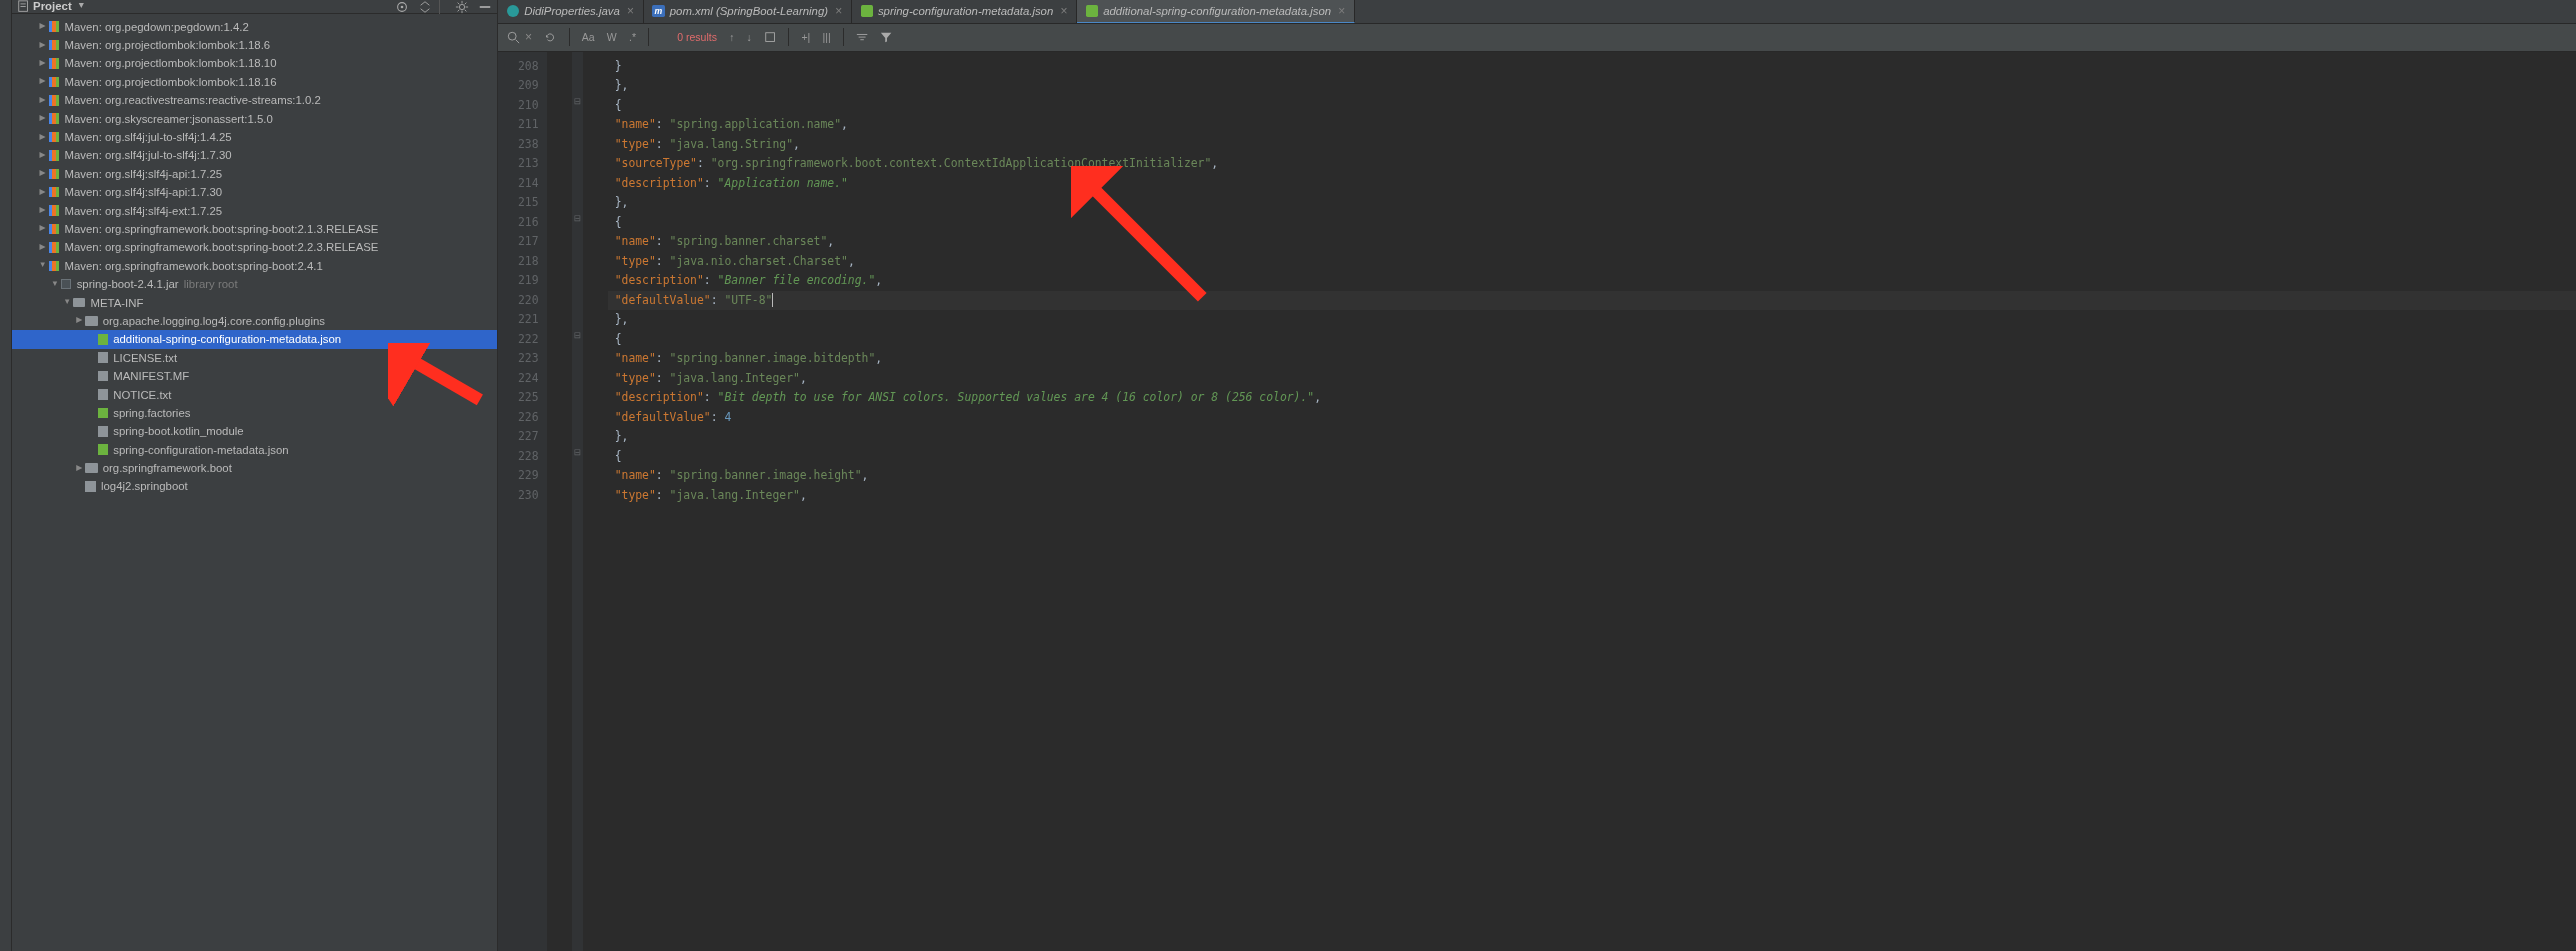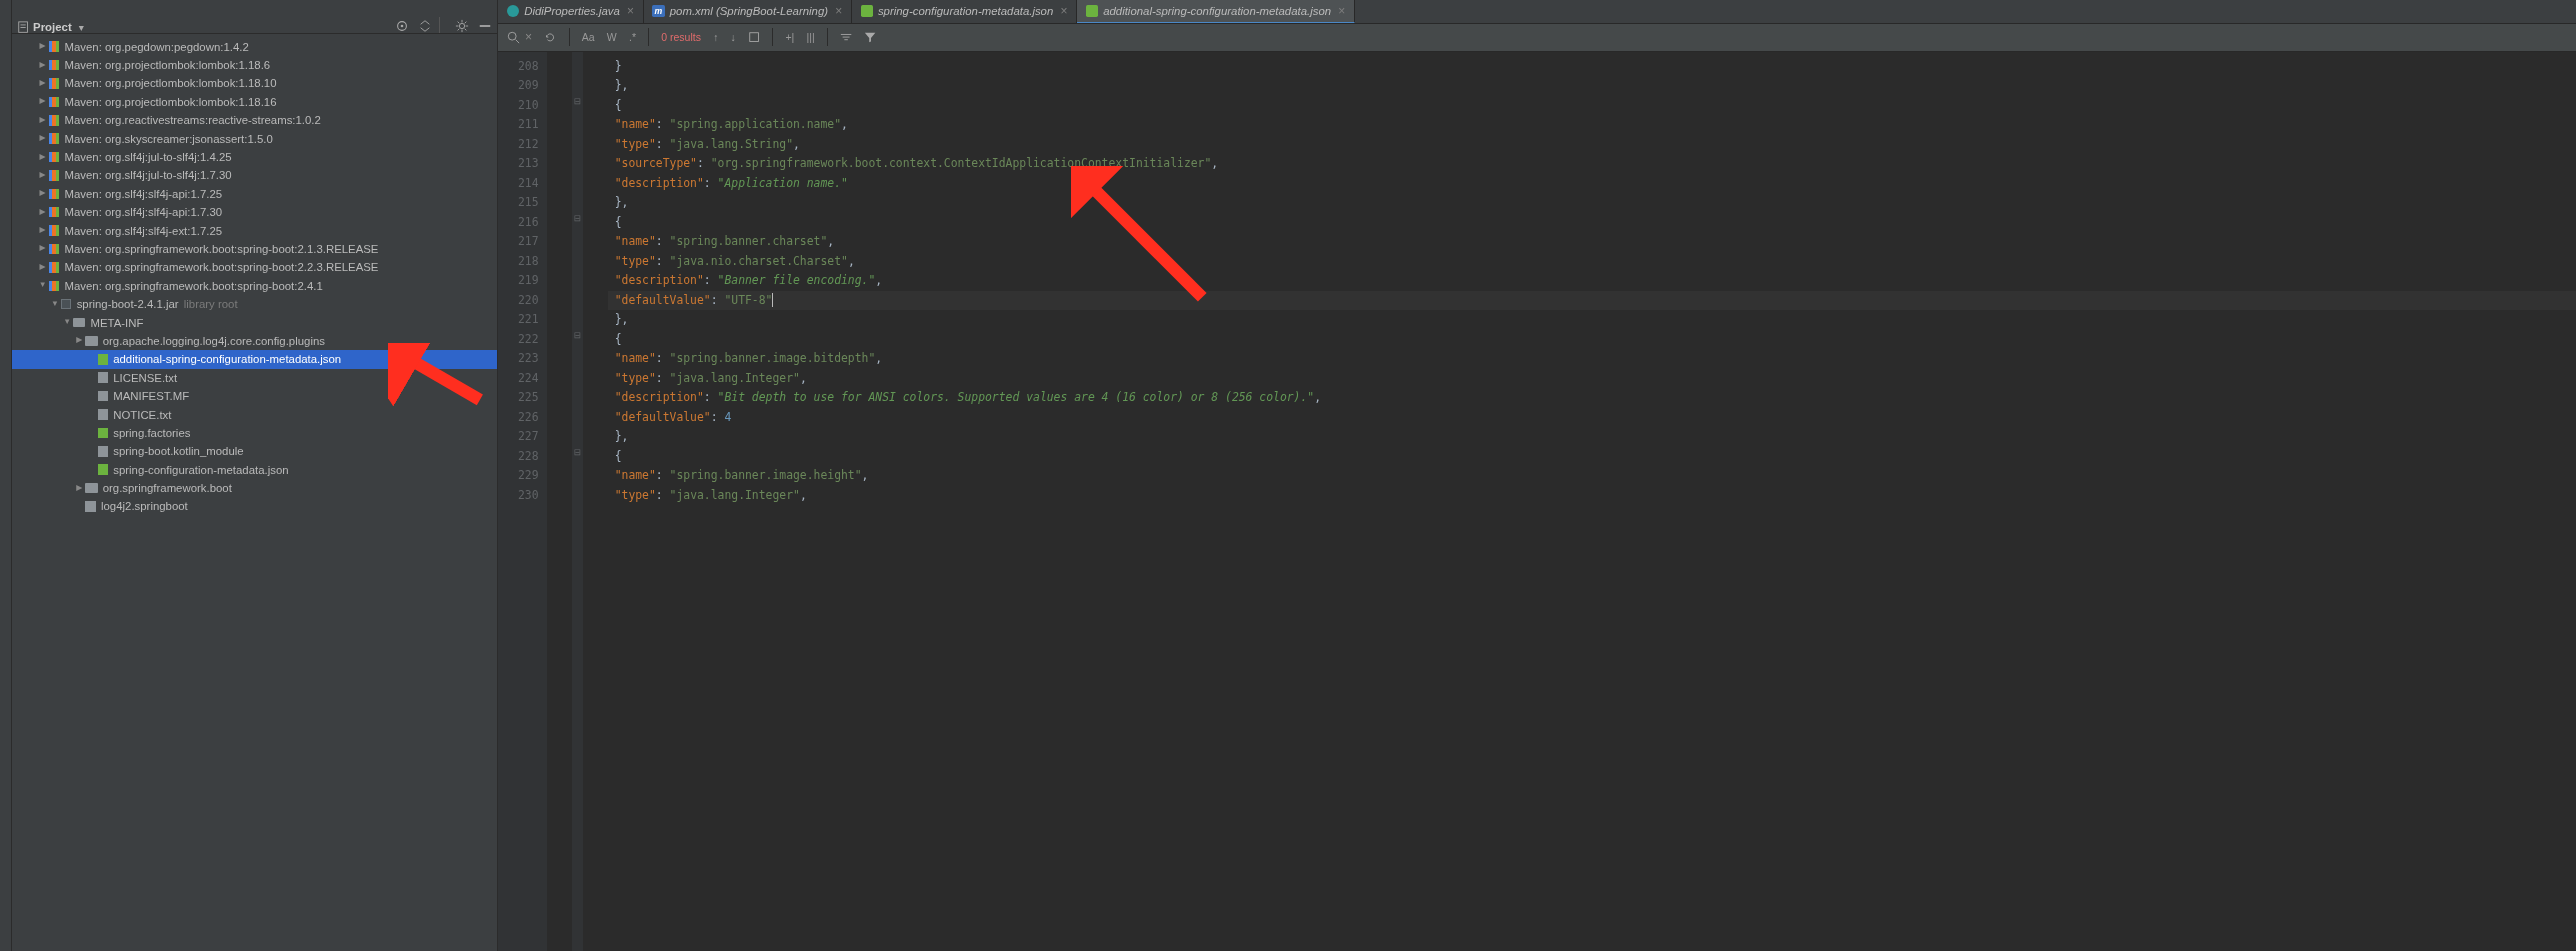--- a/index.html
+++ b/index.html
@@ -7,7 +7,7 @@
 .app { display:flex; width:2576px; height:951px; }
 .side-col { width:12.2px; background:#3c3f41; border-right:0.9px solid #2b2b2b;}
 .project-panel { width:486px; display:flex; flex-direction:column; border-right:0.9px solid #2b2b2b; }
-.panel-header { display:flex; align-items:flex-end; height:34px; padding:0 5.2px; border-bottom:0.9px solid #2b2b2b; background:#3c3f41; }
+.panel-header { display:flex; align-items:flex-start; height:14px; padding:0 5.2px; border-bottom:0.9px solid #2b2b2b; background:#3c3f41; }
 .panel-title-icon { width:12.2px; height:12.2px; }
 .panel-title { color:#ccc; font-weight:bold; margin-left:3.5px; }
 .chev { margin-left:5.2px; color:#aaa; font-size:8.7px; }

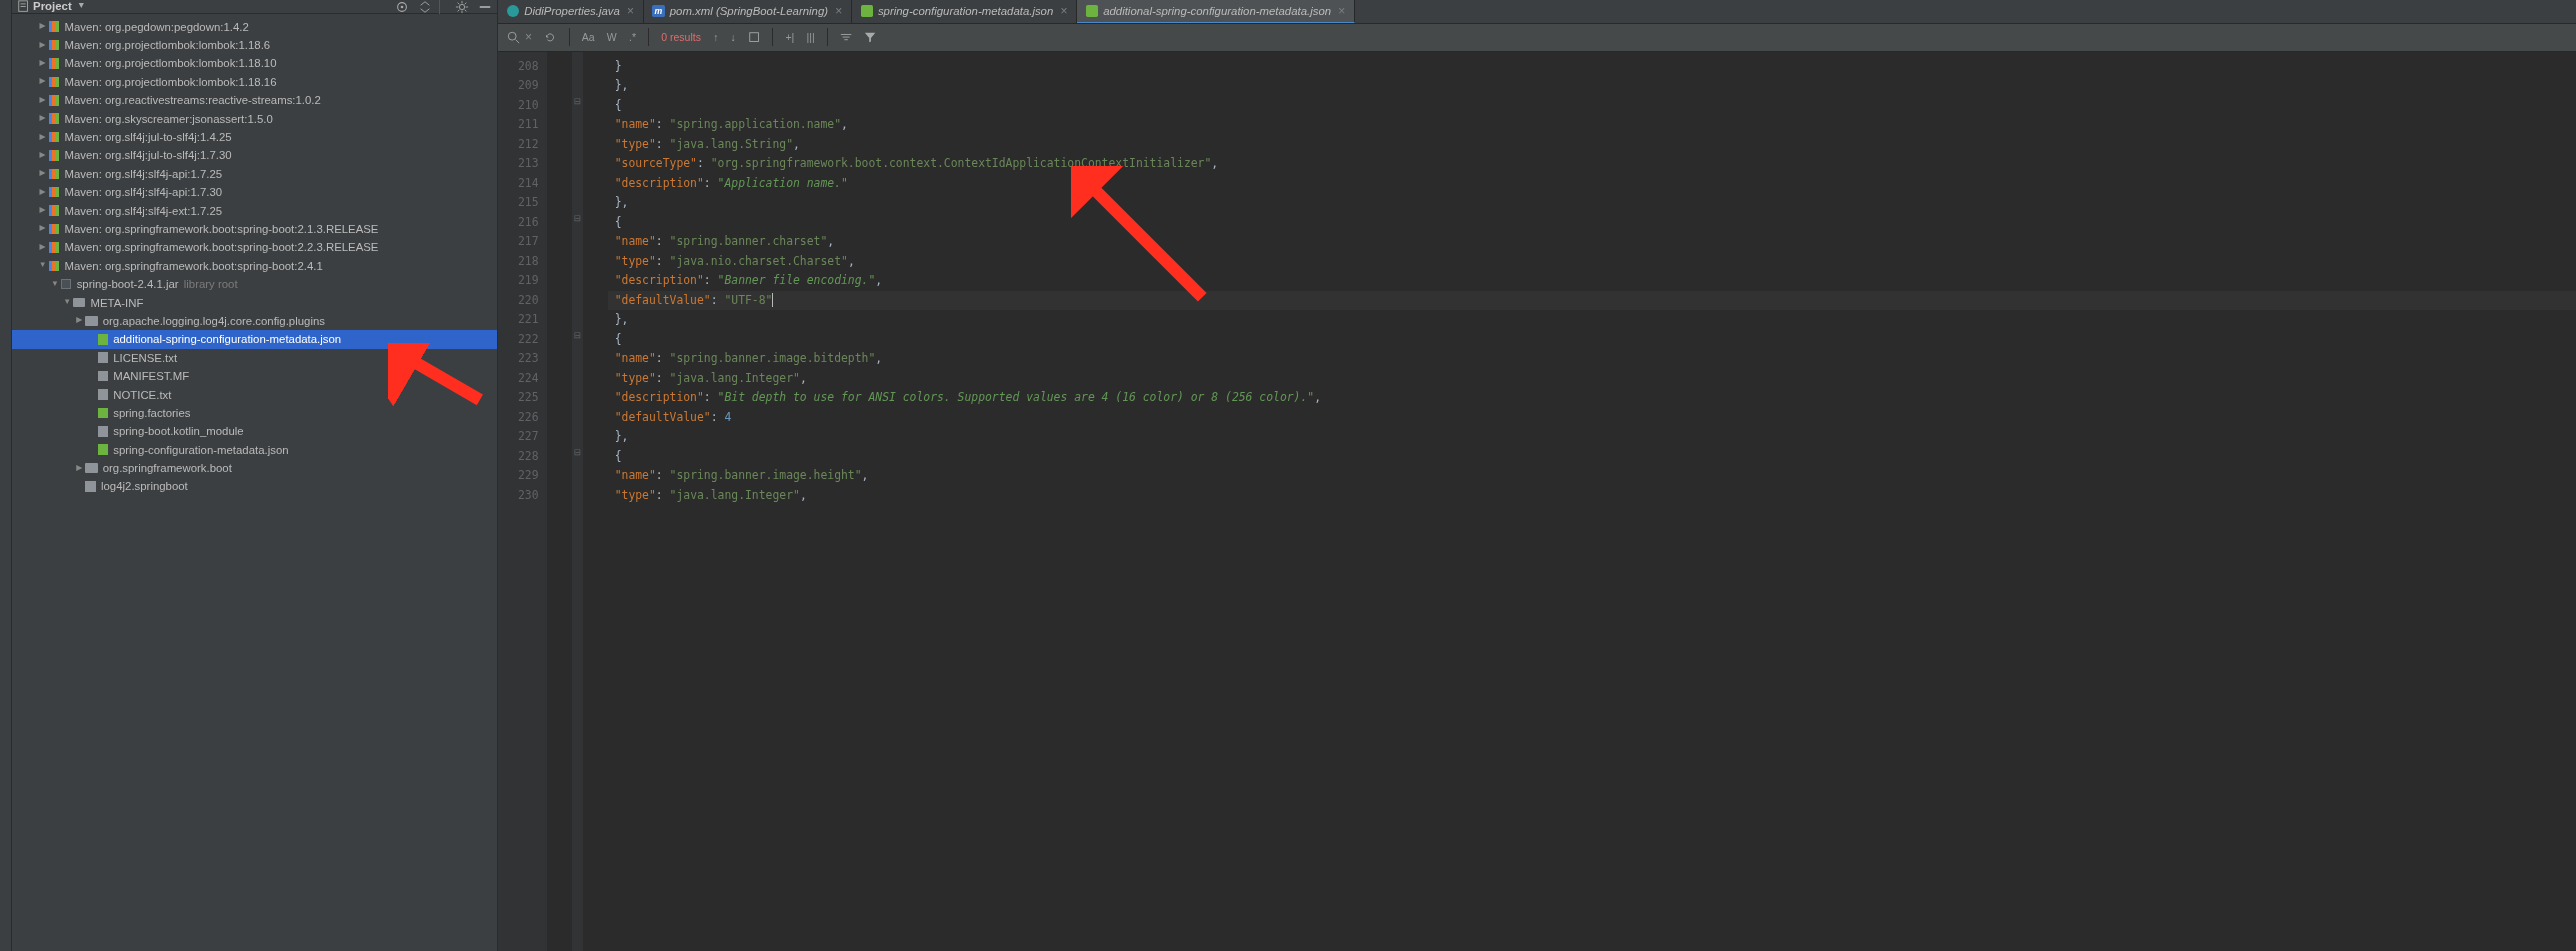--- a/index.html
+++ b/index.html
@@ -50,7 +50,7 @@
 .sb-input { flex:1; background:transparent; border:none; color:#ddd; font-size:12.2px; outline:none; }
 .sb-right { display:flex; align-items:center; gap:12.2px; color:#999; font-size:10.5px; }
 .sb-right .sep { width:0.9px; height:17.5px; background:#2b2b2b;}
-.sb-result { color:#e06c6c; }
+.sb-result { color:#e06c6c;margin-left:16px; }
 
 .code-area { flex:1; display:flex; overflow:hidden;gap:25px; }
 .gutter { width:49px; background:#313335; color:#606366; text-align:right; padding:5.2px 8.7px 0 0; font-family:Menlo,monospace; font-size:11.4px; line-height:19.5px;}

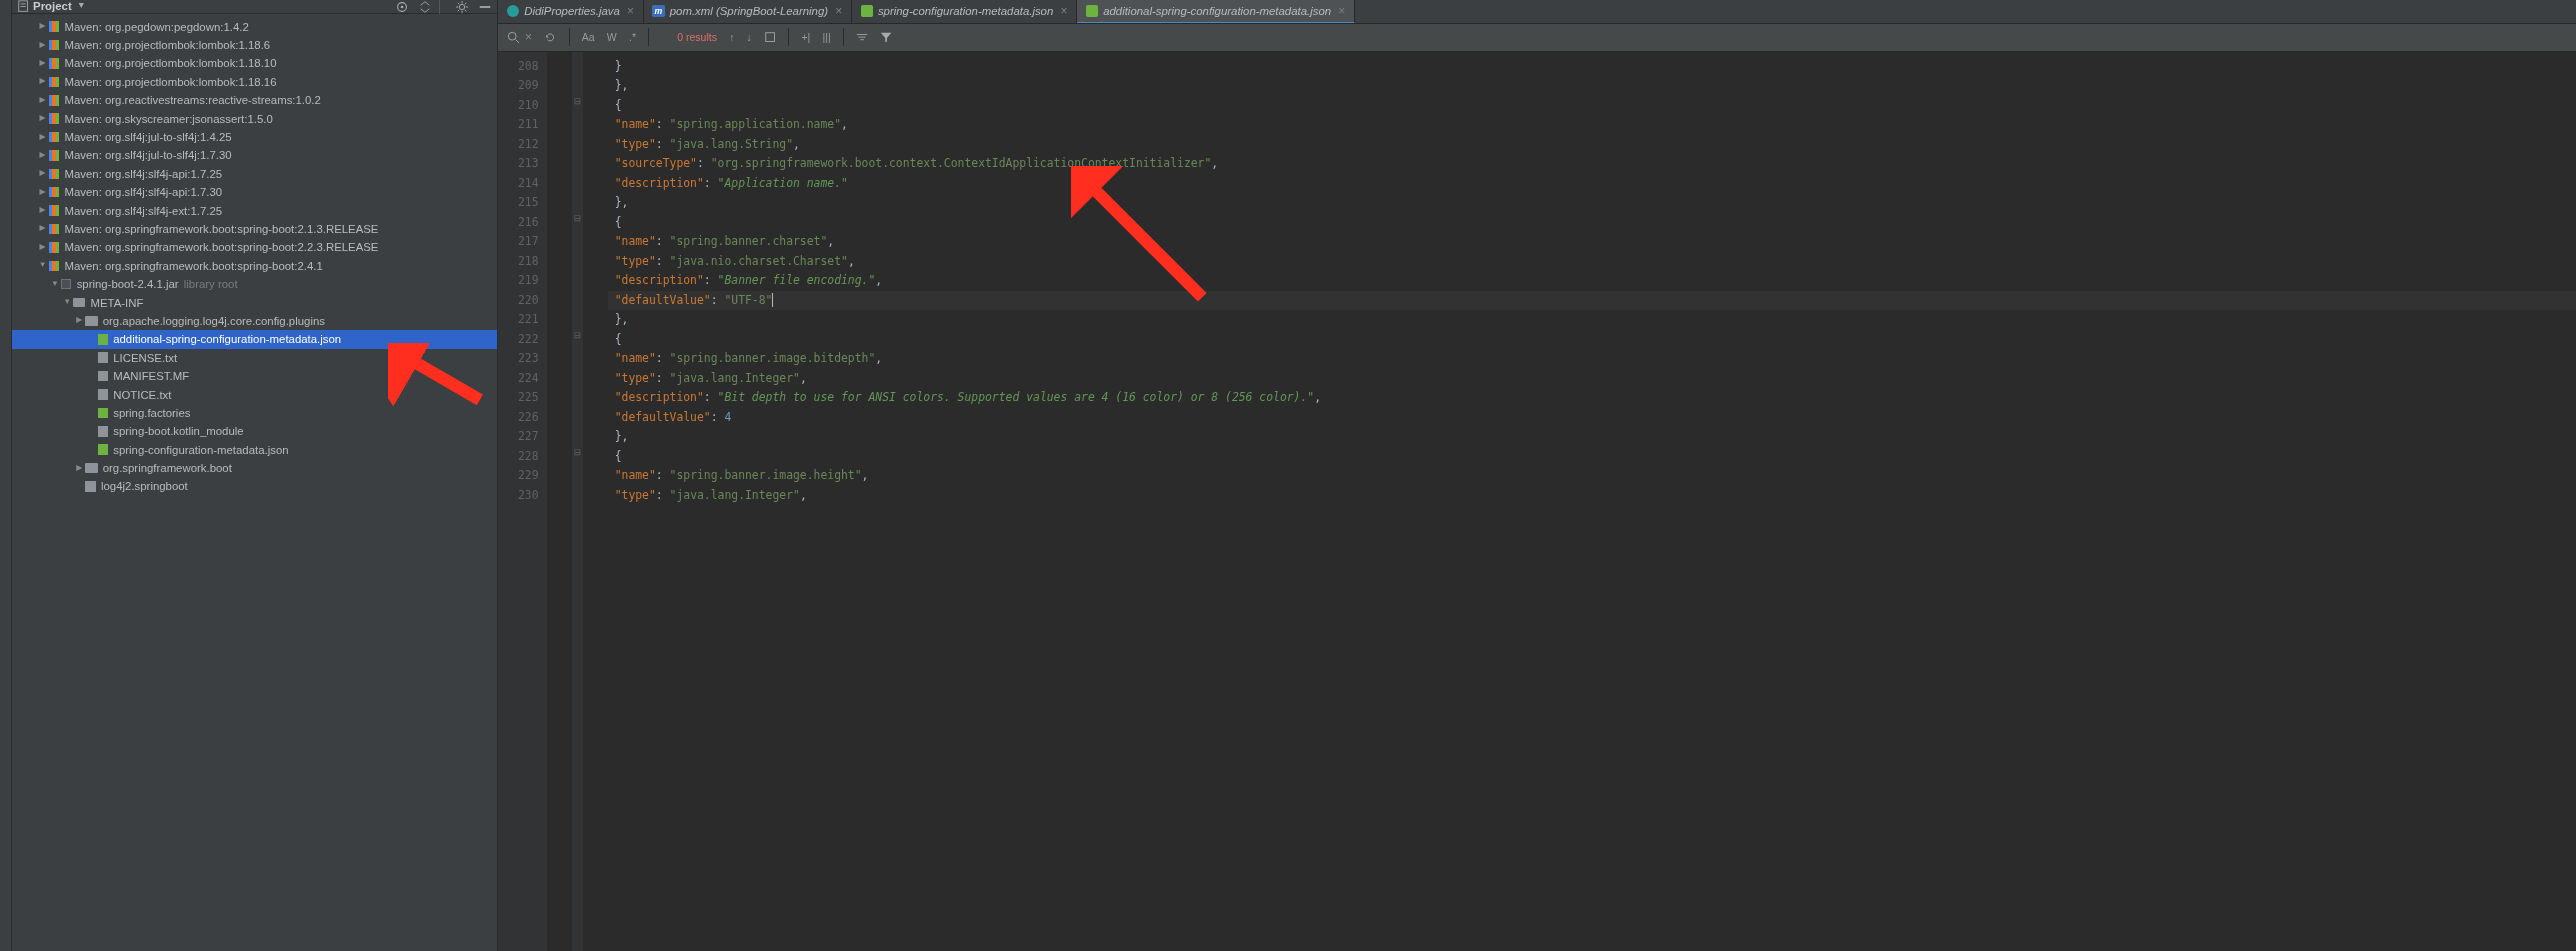--- a/index.html
+++ b/index.html
@@ -493,7 +493,7 @@
           <div>209</div>
           <div>210</div>
           <div>211</div>
-          <div>212</div>
+          <div>238</div>
           <div>213</div>
           <div>214</div>
           <div>215</div>

